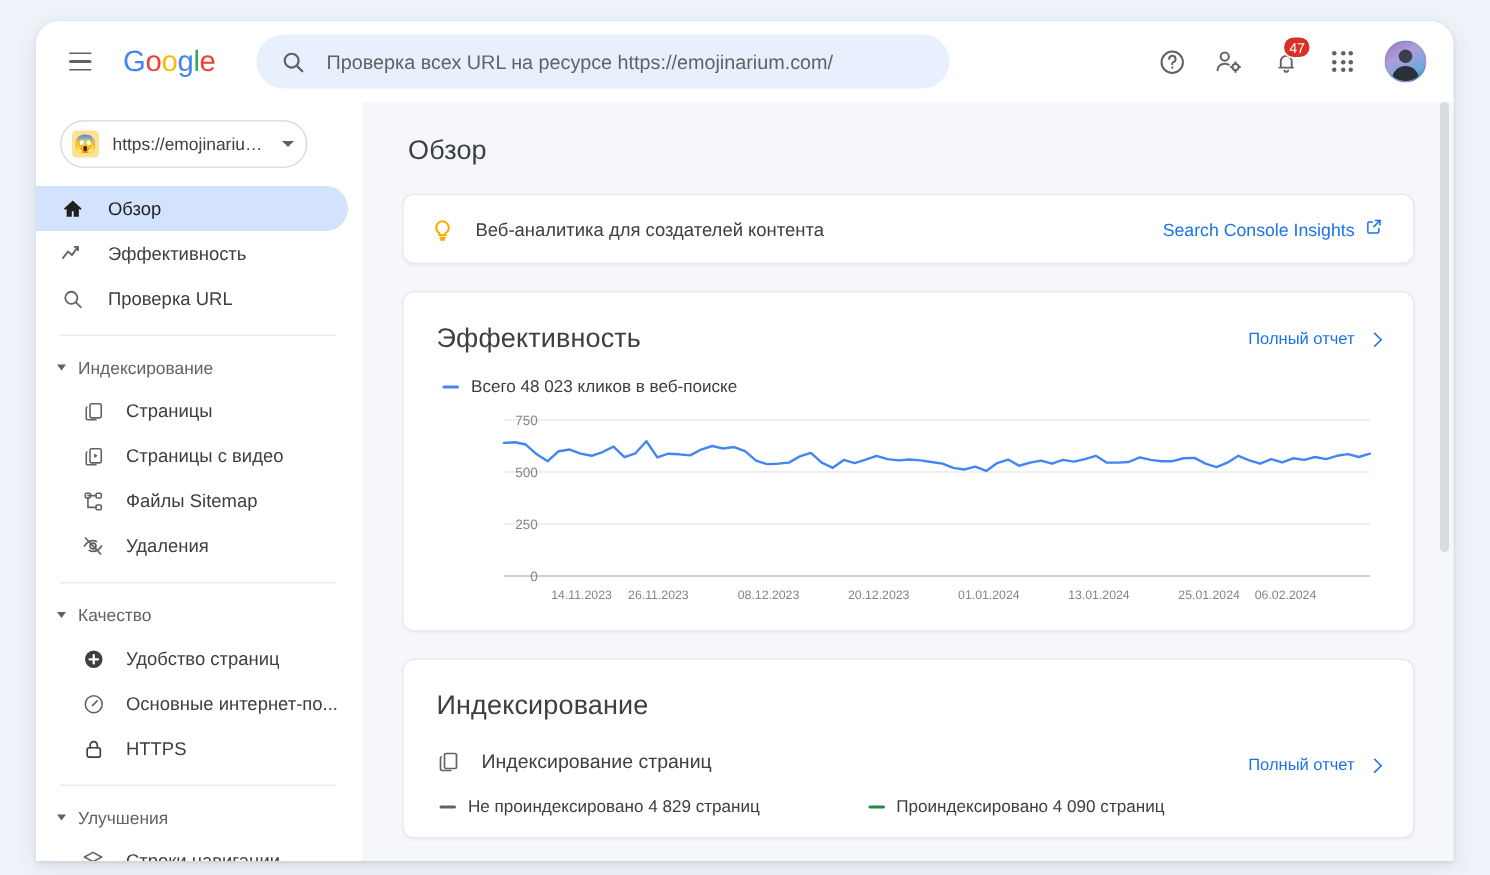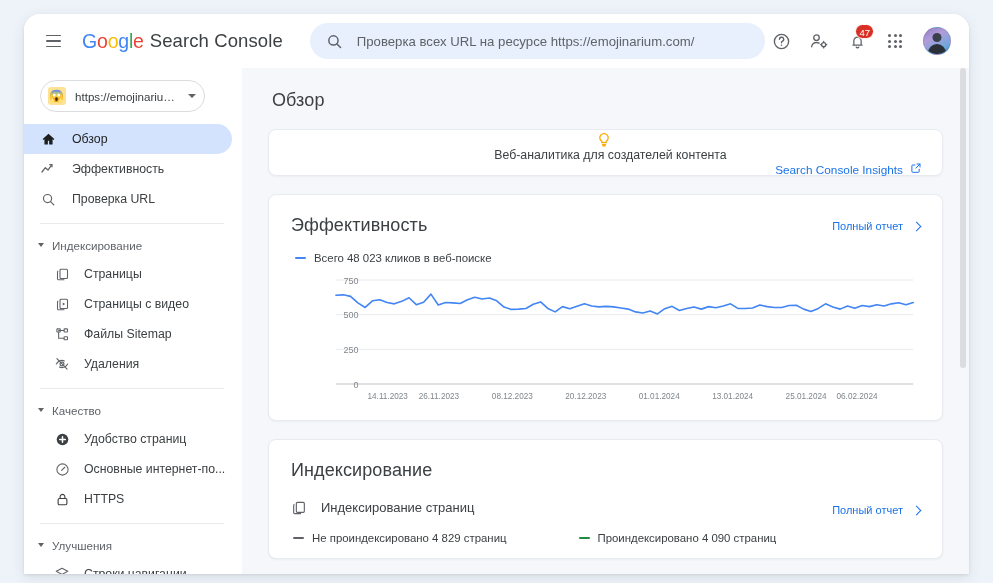--- a/index.html
+++ b/index.html
@@ -237,7 +237,6 @@
 
     <div class="brand">
       <span class="g-logo"><span class="b">G</span><span class="r">o</span><span class="y">o</span><span class="b">g</span><span class="g">l</span><span class="r">e</span></span>
-      <span class="suffix">Search Console</span>
     </div>
 
     <div class="searchbox">

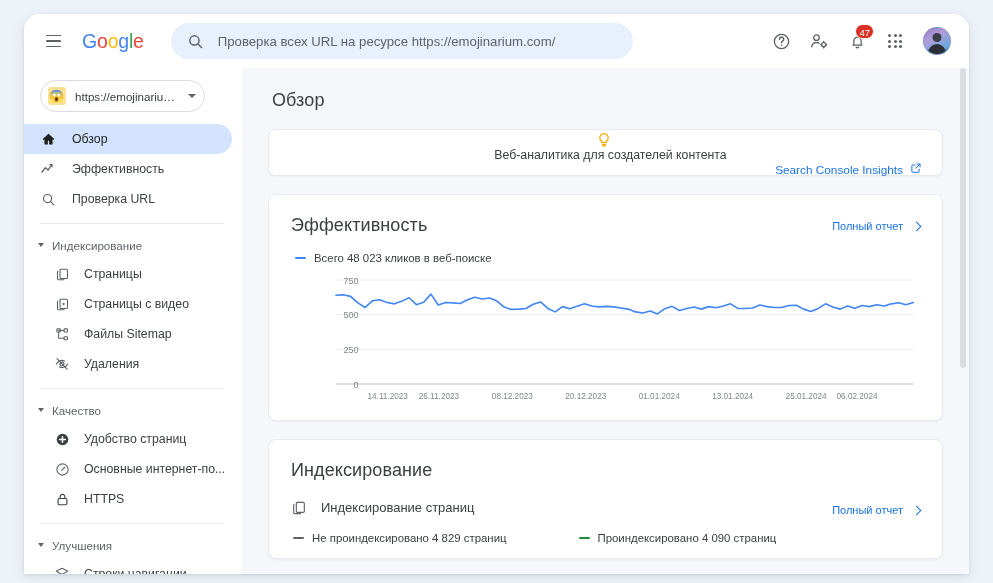--- a/index.html
+++ b/index.html
@@ -180,7 +180,6 @@
   .insights-card {
     height: 47px; display:flex; align-items:center;
     padding: 0 20px 0 17px;
-    flex-direction: column;
   }
   .bulb { width:18px; height:18px; flex-shrink:0; }
   .insights-text { margin-left: 13px; font-size: 12.3px; color:#3c4043;}

